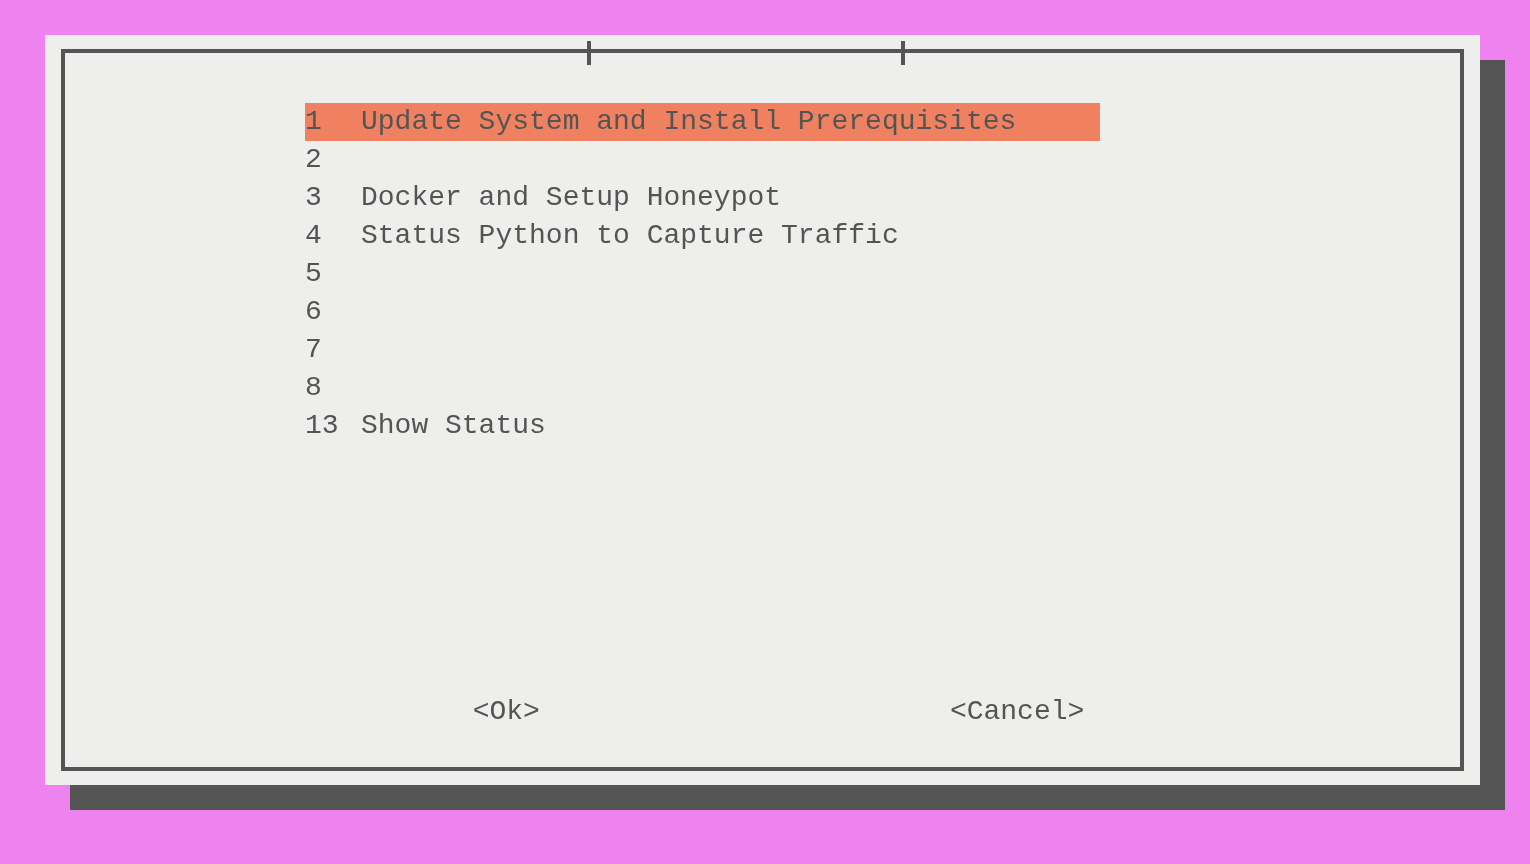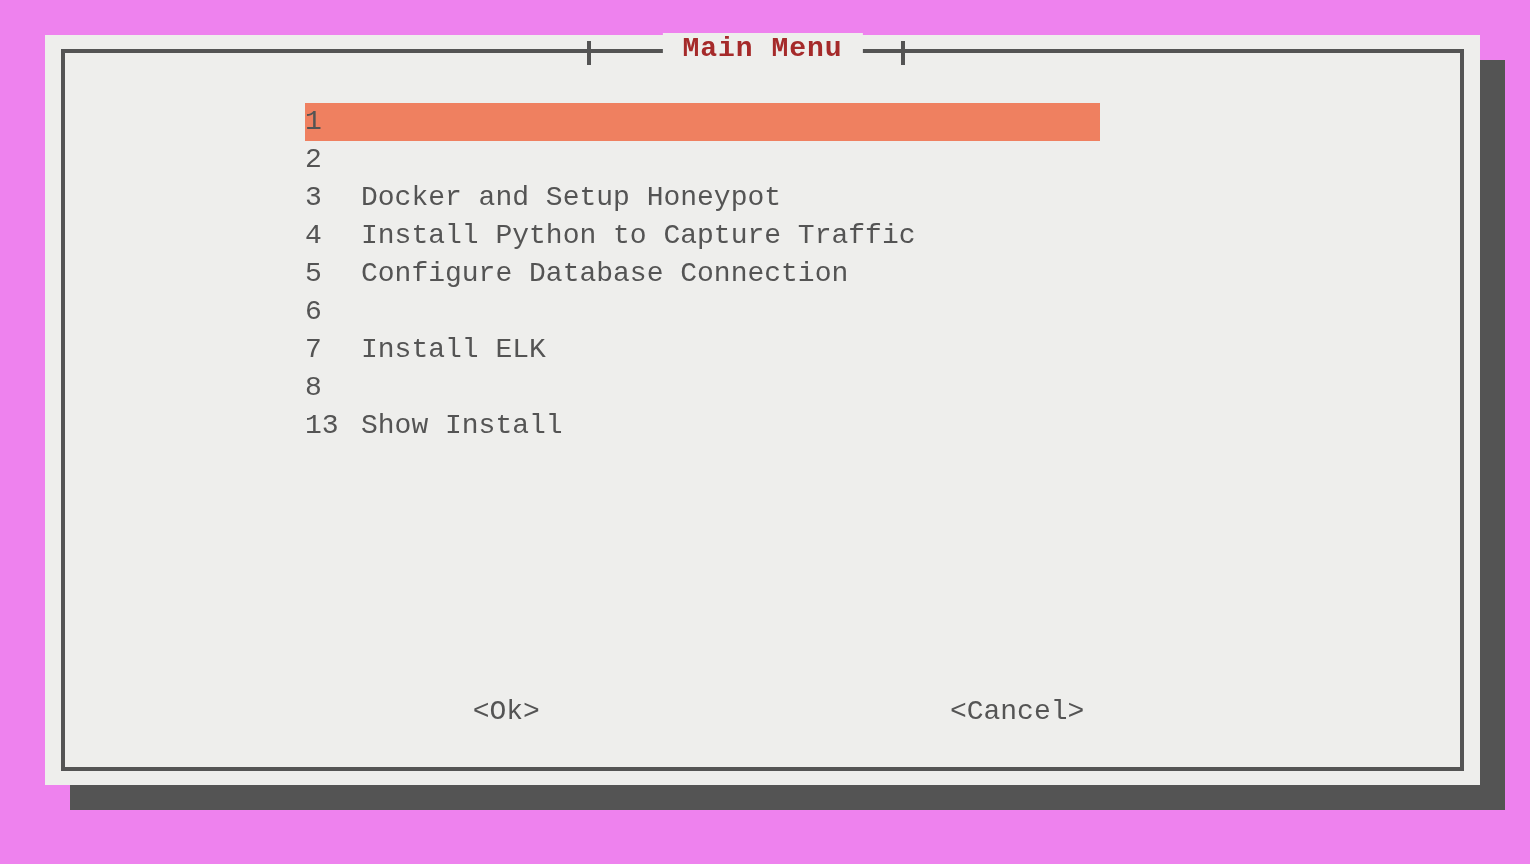--- a/index.html
+++ b/index.html
@@ -123,7 +123,6 @@
 <div class="dialog">
   <div class="dialog-border">
     <div class="title-tick-left"></div>
-    <div class="title">Main Menu</div>
     <div class="title-tick-right"></div>
 
     <div class="menu-list">

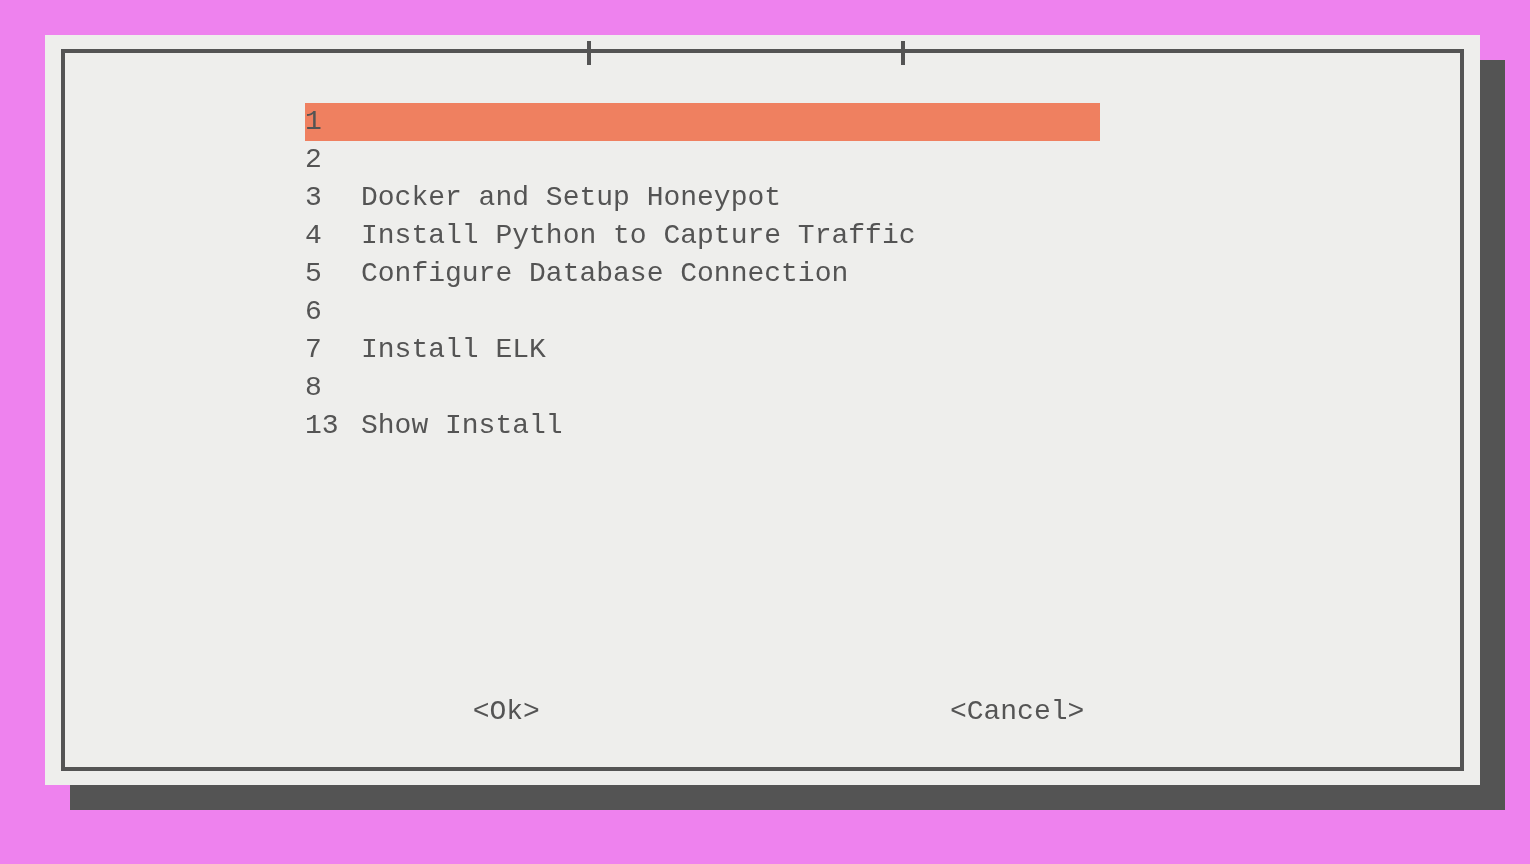--- a/index.html
+++ b/index.html
@@ -126,7 +126,7 @@
     <div class="title-tick-right"></div>
 
     <div class="menu-list">
-        <div class="menu-item selected"><span class="menu-number">1</span></div>
+        <div class="menu-item selected"><span class="menu-number">1</span><span>Update System and Install Prerequisites</span></div>
         <div class="menu-item"><span class="menu-number">2</span></div>
         <div class="menu-item"><span class="menu-number">3</span><span>Docker and Setup Honeypot</span></div>
         <div class="menu-item"><span class="menu-number">4</span><span>Install Python to Capture Traffic</span></div>

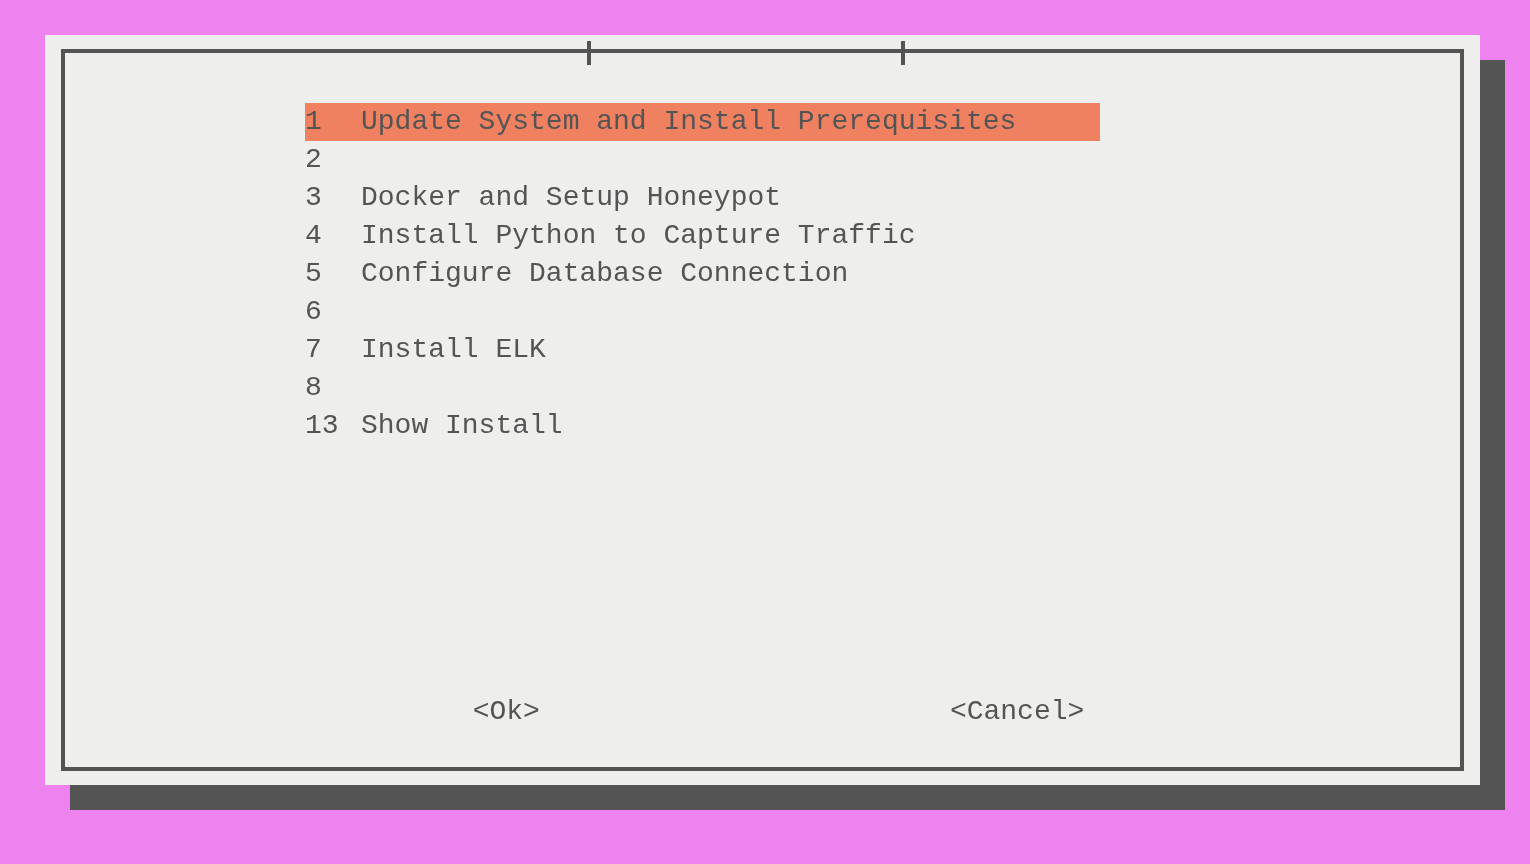--- a/index.html
+++ b/index.html
@@ -129,7 +129,7 @@
         <div class="menu-item selected"><span class="menu-number">1</span><span>Update System and Install Prerequisites</span></div>
         <div class="menu-item"><span class="menu-number">2</span></div>
         <div class="menu-item"><span class="menu-number">3</span><span>Docker and Setup Honeypot</span></div>
-        <div class="menu-item"><span class="menu-number">4</span><span>Install Python to Capture Traffic</span></div>
+        <div class="menu-item"><span class="menu-number">4</span><span>Status Python to Capture Traffic</span></div>
         <div class="menu-item"><span class="menu-number">5</span><span>Configure Database Connection</span></div>
         <div class="menu-item"><span class="menu-number">6</span></div>
         <div class="menu-item"><span class="menu-number">7</span><span>Install ELK</span></div>

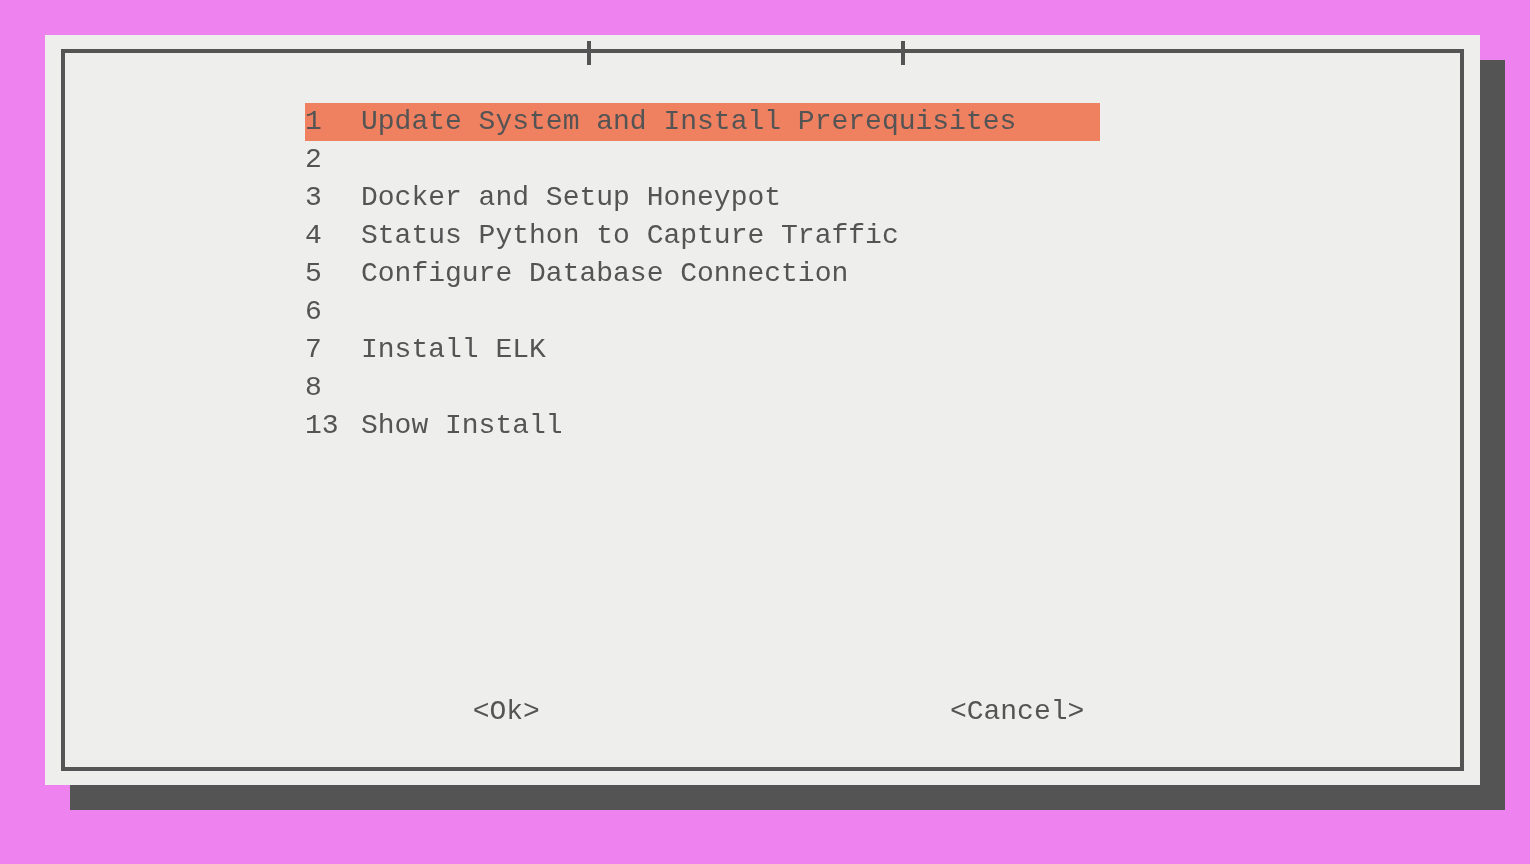--- a/index.html
+++ b/index.html
@@ -130,7 +130,7 @@
         <div class="menu-item"><span class="menu-number">2</span></div>
         <div class="menu-item"><span class="menu-number">3</span><span>Docker and Setup Honeypot</span></div>
         <div class="menu-item"><span class="menu-number">4</span><span>Status Python to Capture Traffic</span></div>
-        <div class="menu-item"><span class="menu-number">5</span><span>Configure Database Connection</span></div>
+        <div class="menu-item"><span class="menu-number">5</span></div>
         <div class="menu-item"><span class="menu-number">6</span></div>
         <div class="menu-item"><span class="menu-number">7</span><span>Install ELK</span></div>
         <div class="menu-item"><span class="menu-number">8</span></div>

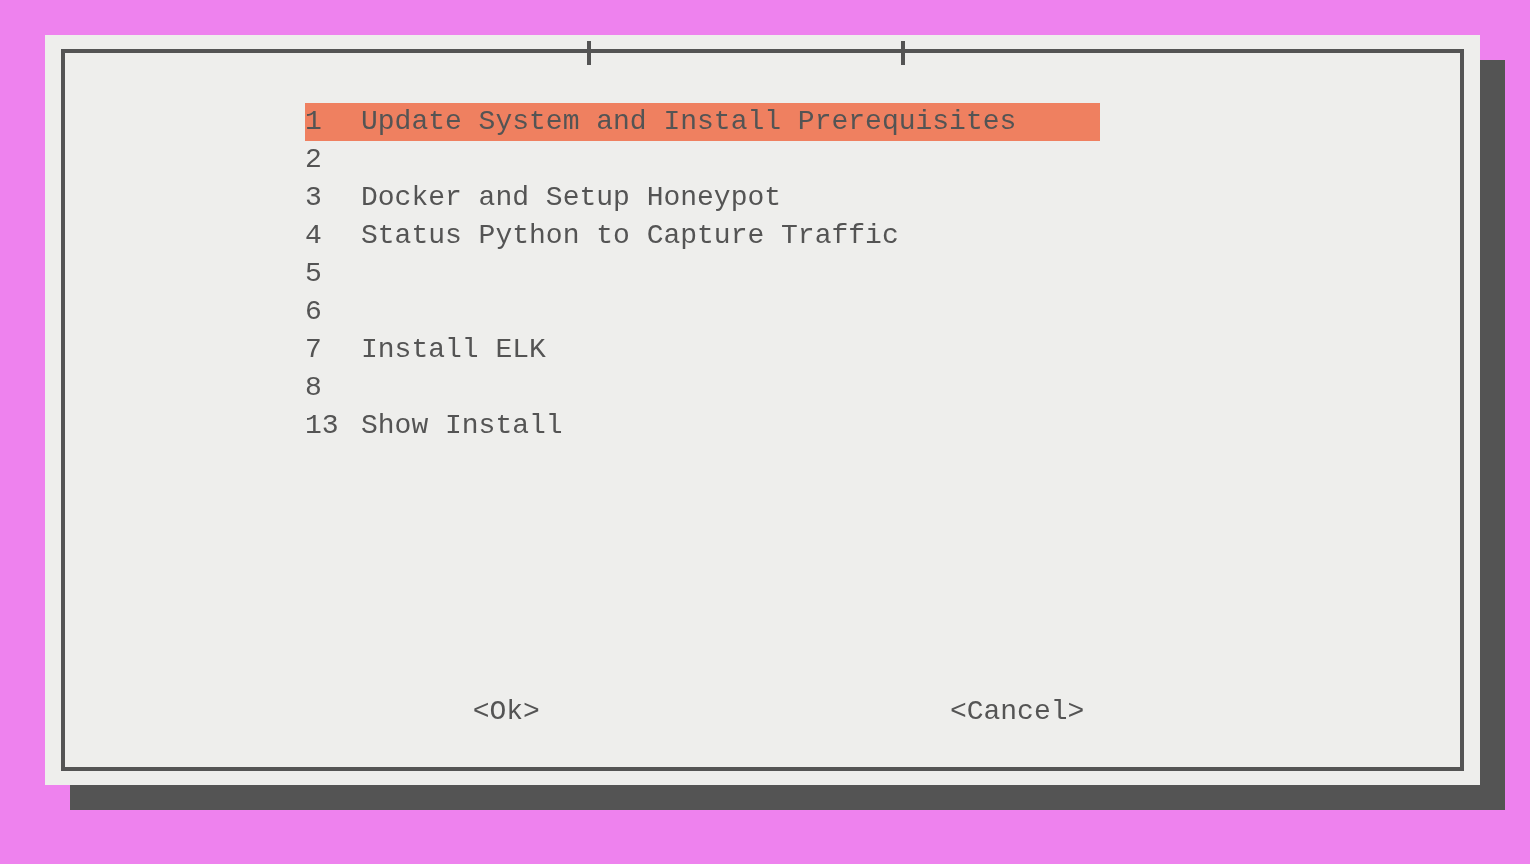--- a/index.html
+++ b/index.html
@@ -132,7 +132,7 @@
         <div class="menu-item"><span class="menu-number">4</span><span>Status Python to Capture Traffic</span></div>
         <div class="menu-item"><span class="menu-number">5</span></div>
         <div class="menu-item"><span class="menu-number">6</span></div>
-        <div class="menu-item"><span class="menu-number">7</span><span>Install ELK</span></div>
+        <div class="menu-item"><span class="menu-number">7</span></div>
         <div class="menu-item"><span class="menu-number">8</span></div>
         <div class="menu-item"><span class="menu-number">13</span><span>Show Install</span></div>
       </div>

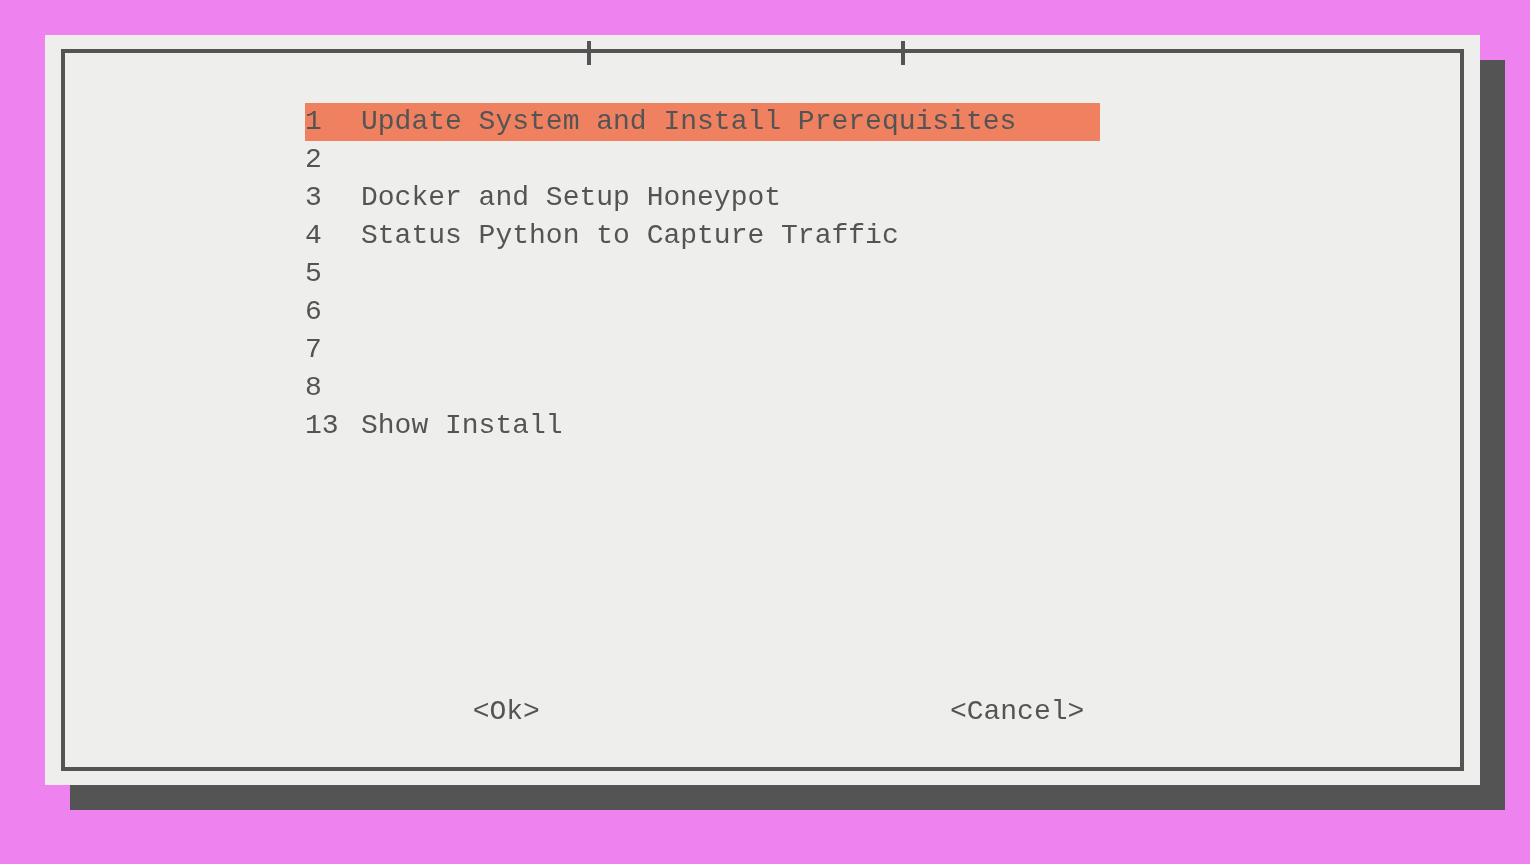--- a/index.html
+++ b/index.html
@@ -134,7 +134,7 @@
         <div class="menu-item"><span class="menu-number">6</span></div>
         <div class="menu-item"><span class="menu-number">7</span></div>
         <div class="menu-item"><span class="menu-number">8</span></div>
-        <div class="menu-item"><span class="menu-number">13</span><span>Show Install</span></div>
+        <div class="menu-item"><span class="menu-number">13</span><span>Show Status</span></div>
       </div>
 
     <div class="buttons">

